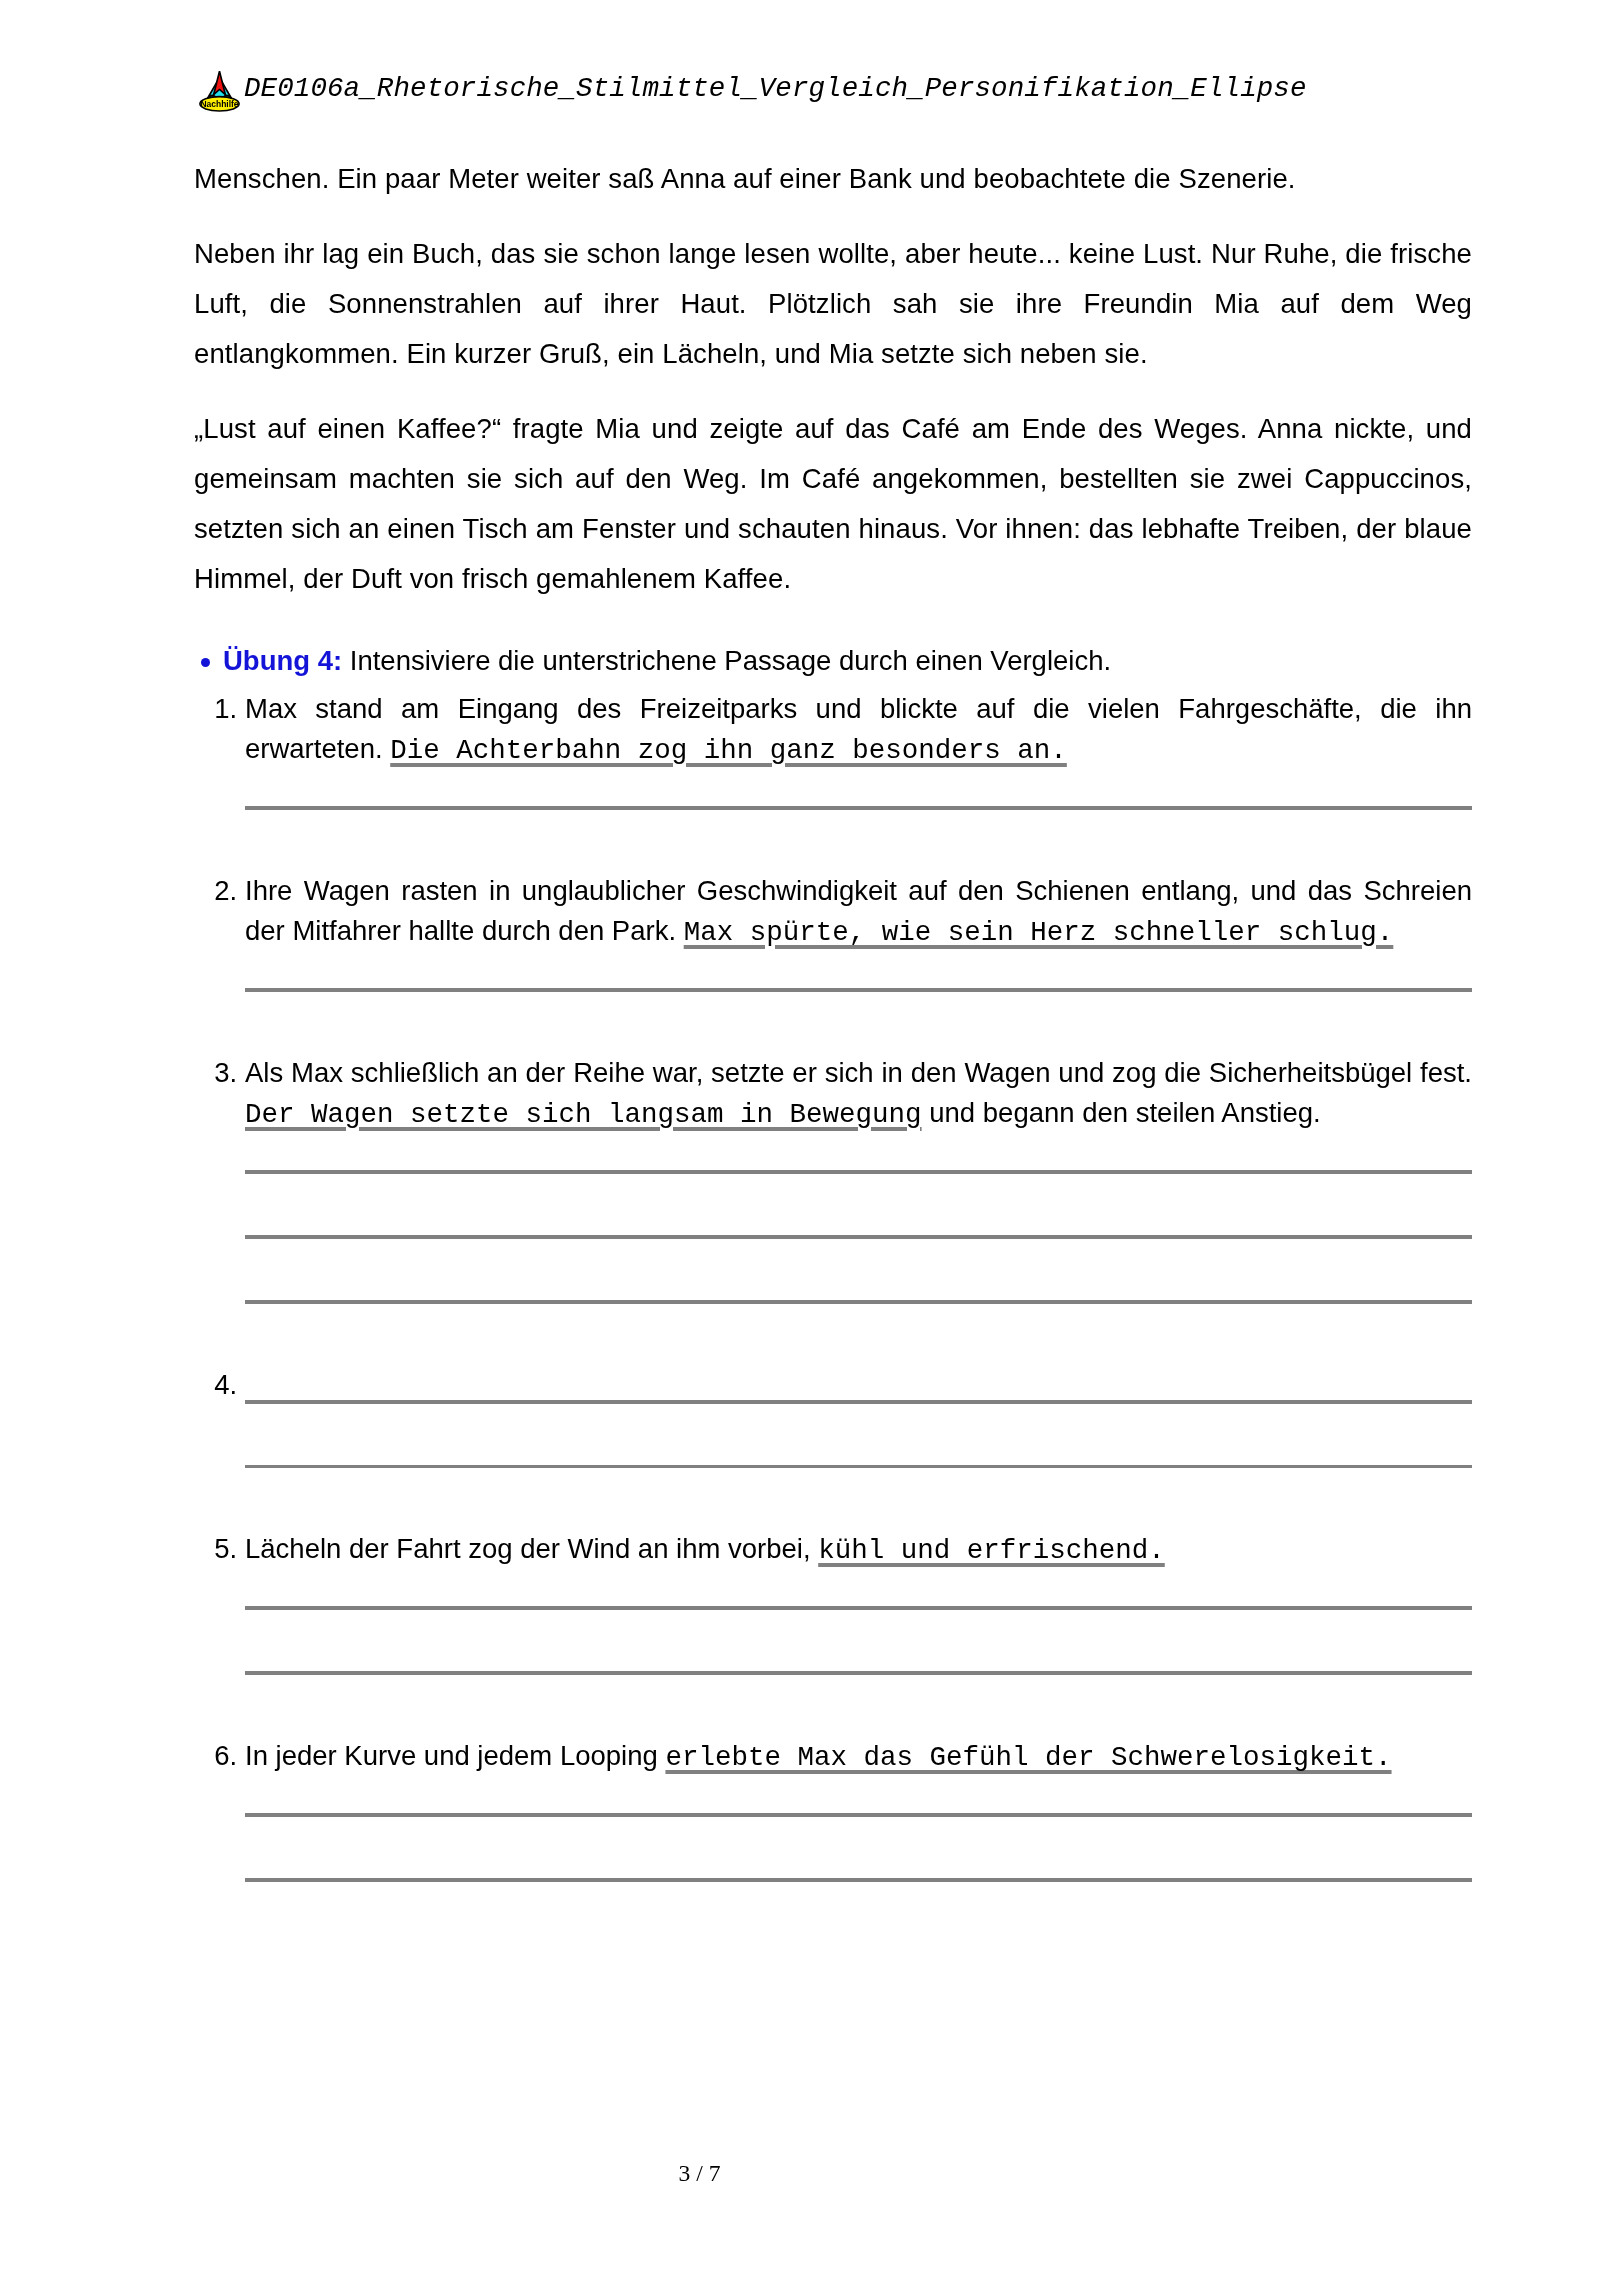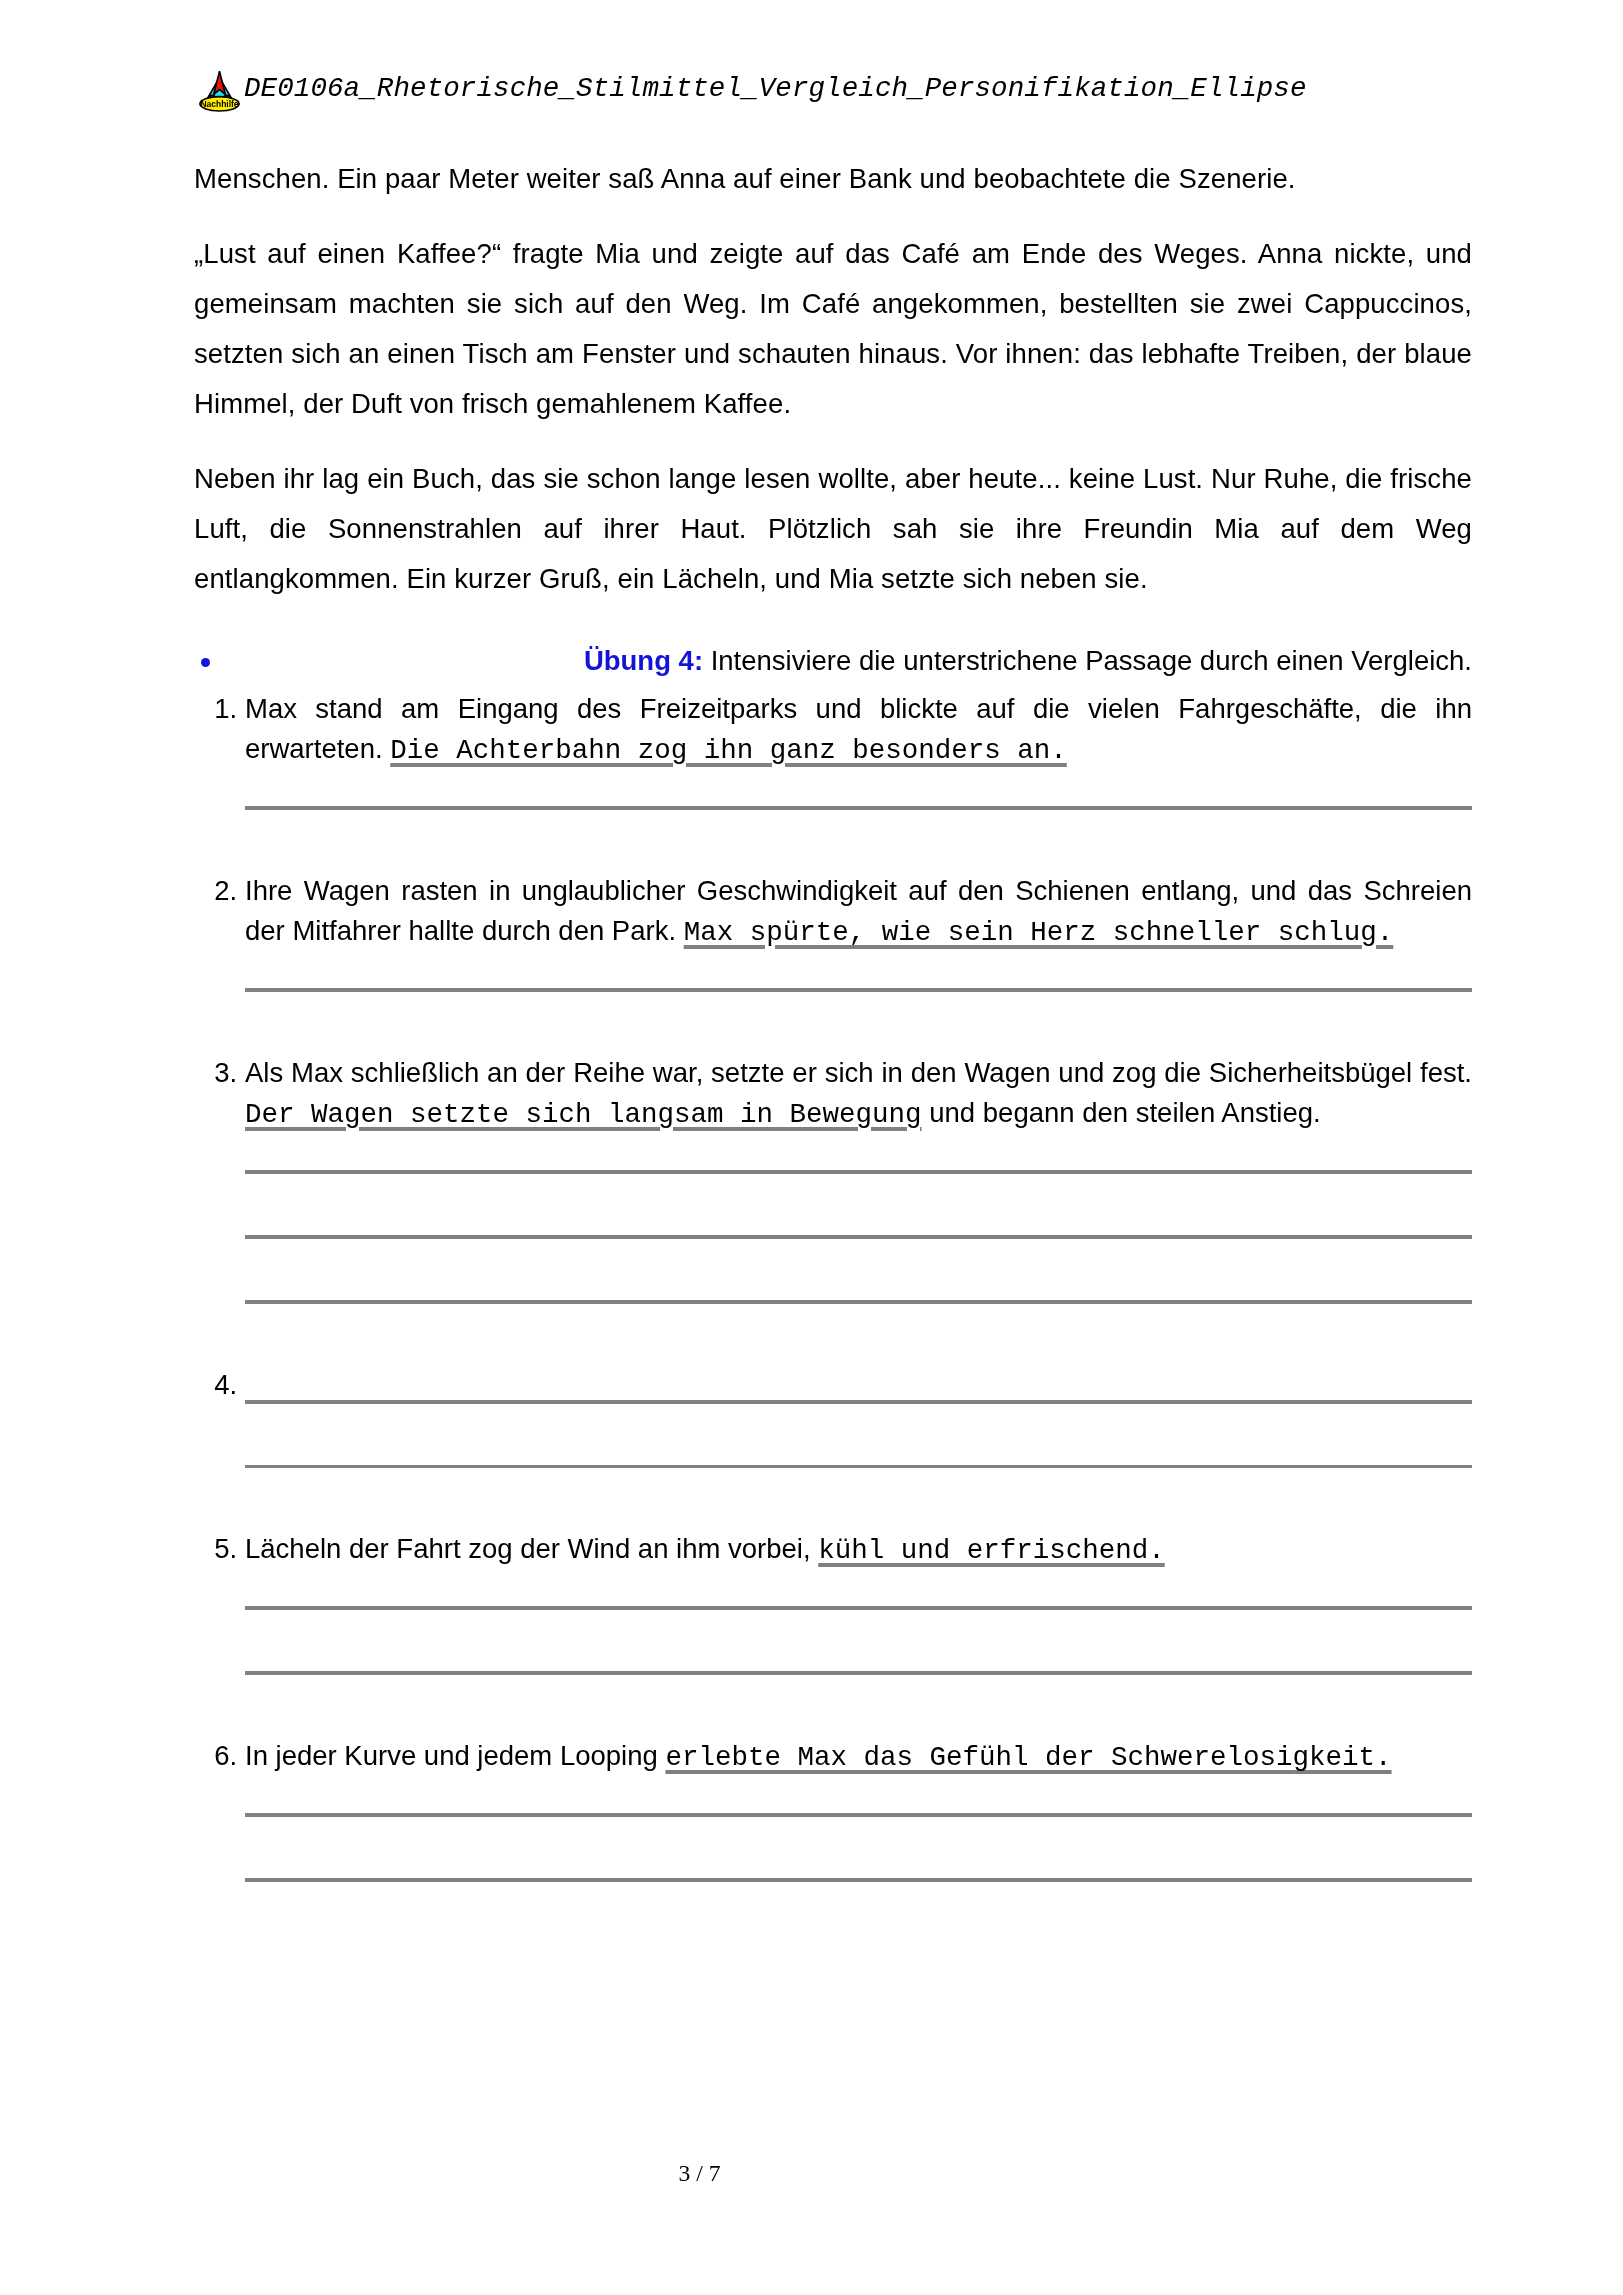--- a/index.html
+++ b/index.html
@@ -178,8 +178,8 @@
   <div class="content">
 
     <p class="para">Menschen. Ein paar Meter weiter saß Anna auf einer Bank und beobachtete die Szenerie.</p>
+    <p class="para">Neben ihr lag ein Buch, das sie schon lange lesen wollte, aber heute... keine Lust. Nur Ruhe, die frische Luft, die Sonnenstrahlen auf ihrer Haut. Plötzlich sah sie ihre Freundin Mia auf dem Weg entlangkommen. Ein kurzer Gruß, ein Lächeln, und Mia setzte sich neben sie.</p>
     <p class="para">„Lust auf einen Kaffee?“ fragte Mia und zeigte auf das Café am Ende des Weges. Anna nickte, und gemeinsam machten sie sich auf den Weg. Im Café angekommen, bestellten sie zwei Cappuccinos, setzten sich an einen Tisch am Fenster und schauten hinaus. Vor ihnen: das lebhafte Treiben, der blaue Himmel, der Duft von frisch gemahlenem Kaffee.</p>
-    <p class="para">Neben ihr lag ein Buch, das sie schon lange lesen wollte, aber heute... keine Lust. Nur Ruhe, die frische Luft, die Sonnenstrahlen auf ihrer Haut. Plötzlich sah sie ihre Freundin Mia auf dem Weg entlangkommen. Ein kurzer Gruß, ein Lächeln, und Mia setzte sich neben sie.</p>
 
     <div class="exercise-heading">
       <span class="exercise-bullet"></span><span class="exercise-label">Übung 4:</span><span>&nbsp;</span><span class="exercise-desc">Intensiviere die unterstrichene Passage durch einen Vergleich.</span>

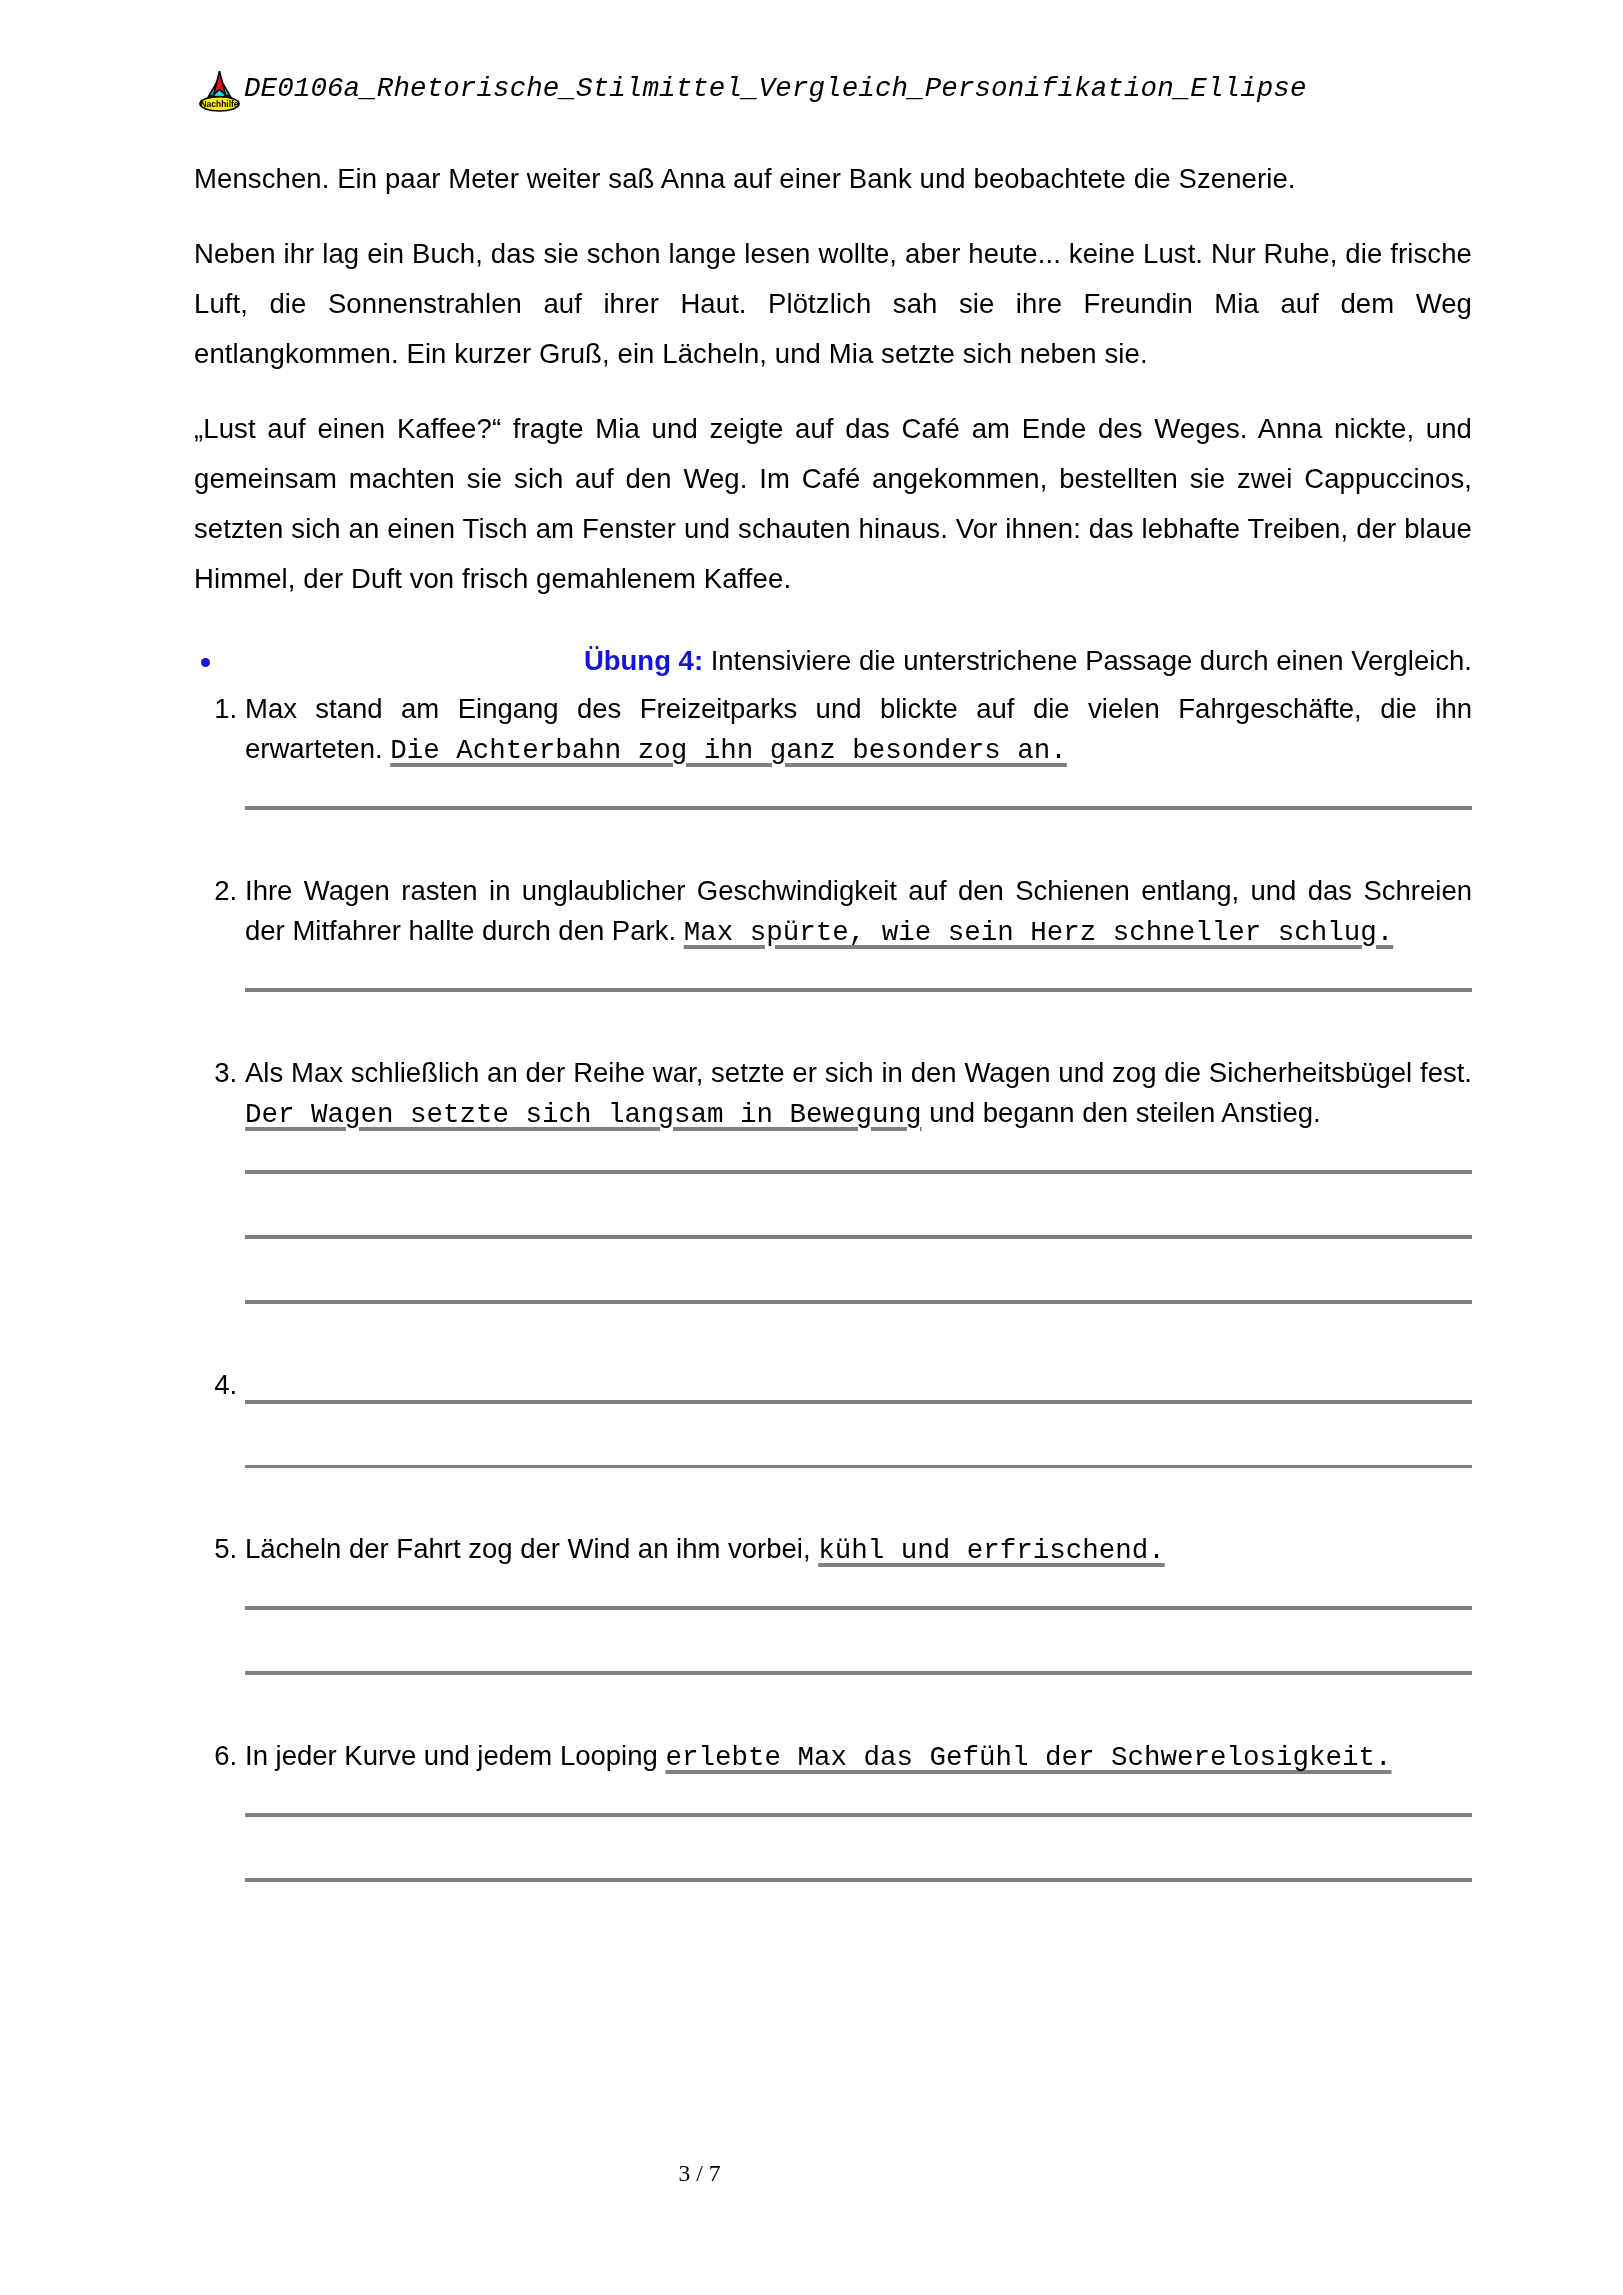--- a/index.html
+++ b/index.html
@@ -80,7 +80,6 @@
     font-size: 27.5px;
     line-height: 39px;
     color: #000000;
-    text-align: right;
   }
   .exercise-bullet {
     position: absolute;

